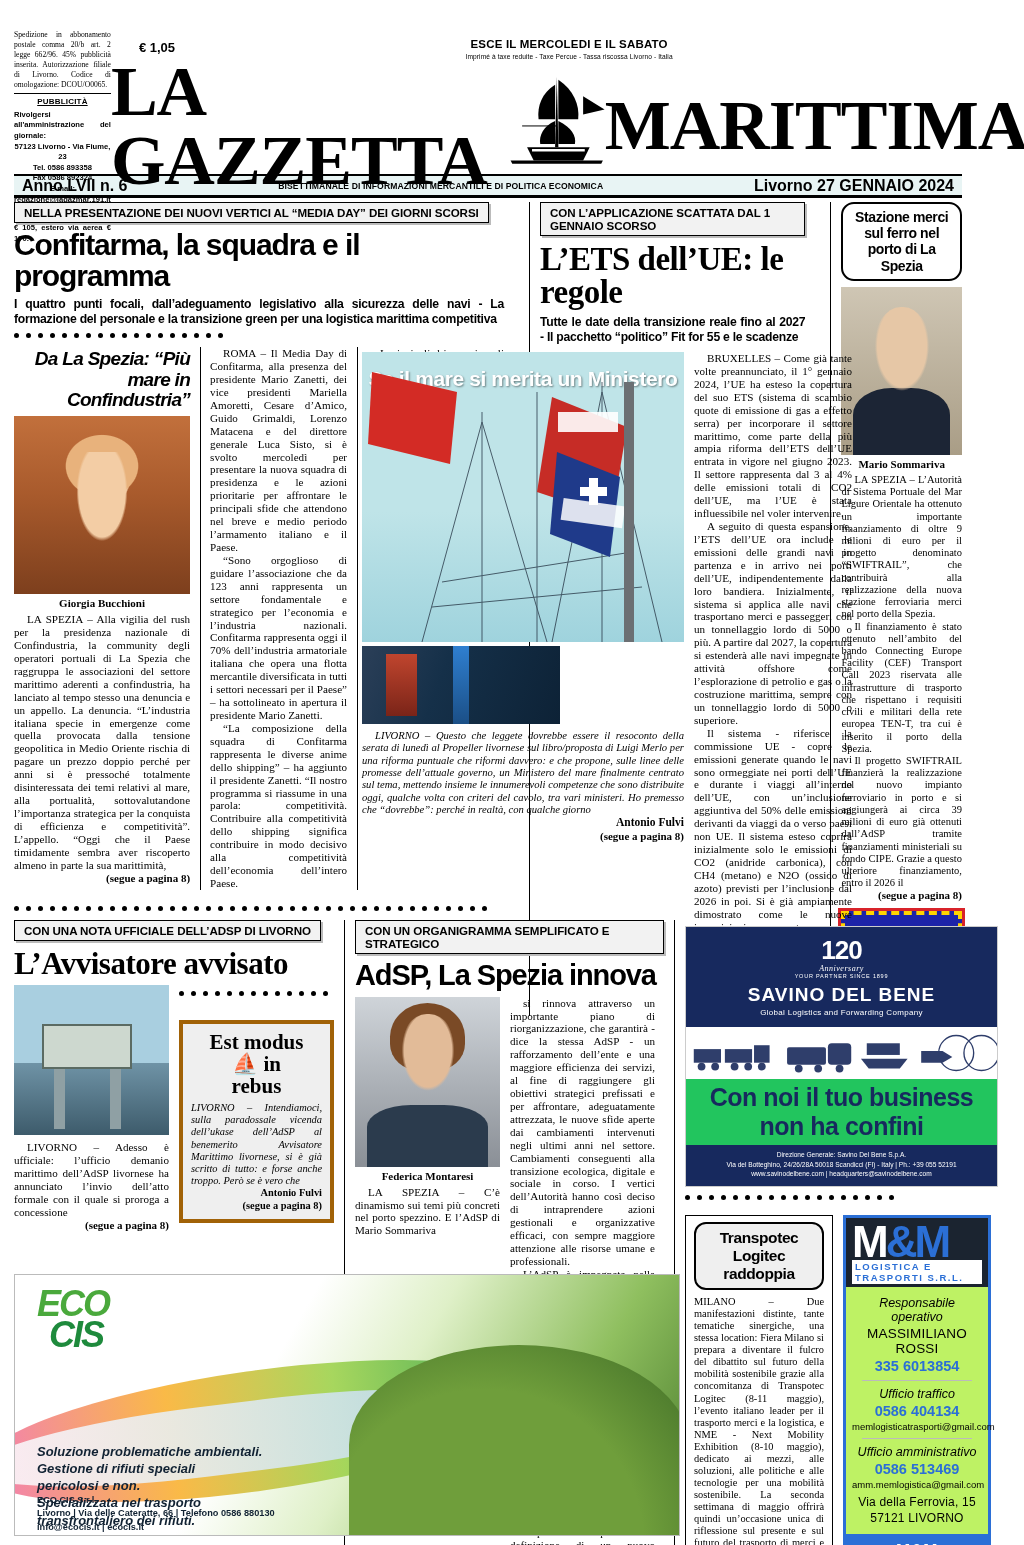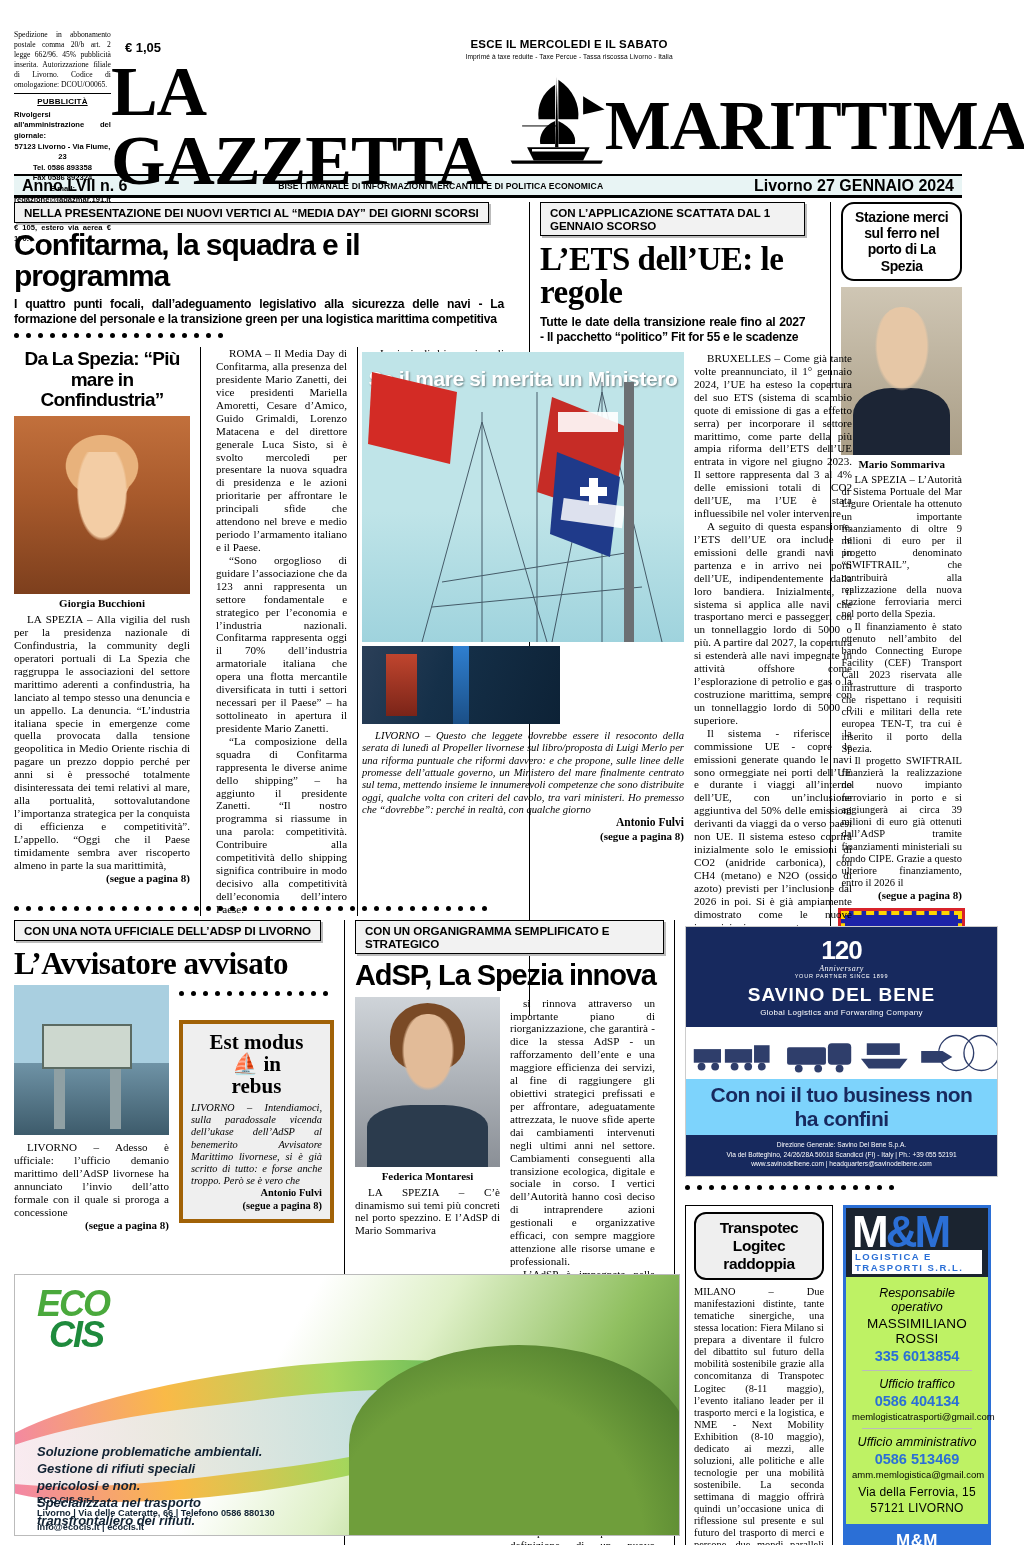--- a/index.html
+++ b/index.html
@@ -24,7 +24,7 @@
   .mast-left .just { text-align:justify; }
 
   .mast-center { flex:1; position:relative; }
-  .price { position:absolute; left:14px; top:10px; font-family:"Liberation Sans", sans-serif; font-weight:bold; font-size:13px; }
+  .price { position:absolute; left:28px; top:10px; font-family:"Liberation Sans", sans-serif; font-weight:bold; font-size:13px; }
   .esce { text-align:center; font-family:"Liberation Sans", sans-serif; font-weight:bold; font-size:11.5px; margin-top:8px; letter-spacing:.2px; }
   .imprime { text-align:center; font-family:"Liberation Sans", sans-serif; font-size:6.6px; margin-top:3px; letter-spacing:.1px;}
   .logo-row { display:flex; align-items:center; justify-content:center; margin-top:-2px; }

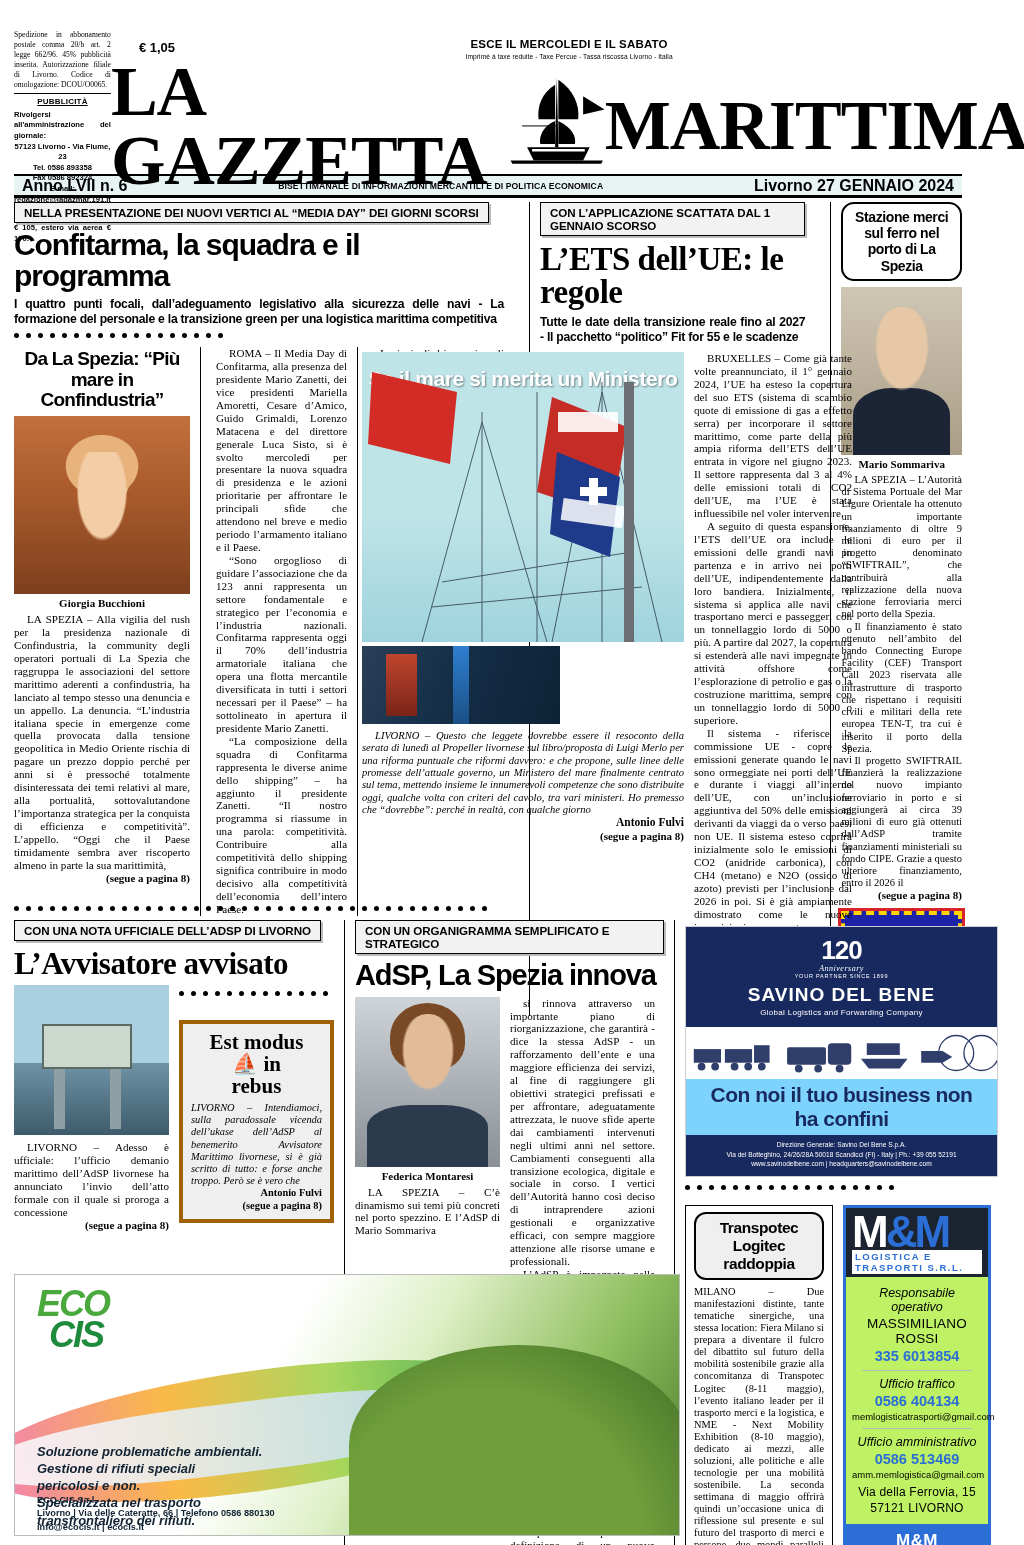--- a/index.html
+++ b/index.html
@@ -83,7 +83,7 @@
 
   .promo-title {
     font-family:"Liberation Sans", sans-serif; font-weight:bold;
-    font-size:19px; line-height:1.07; text-align:center; letter-spacing:-.7px; margin:2px 0 6px;
+    font-size:19px; line-height:1.07; text-align:right; letter-spacing:-.7px; margin:2px 0 6px;font-style:italic;
   }
 
   

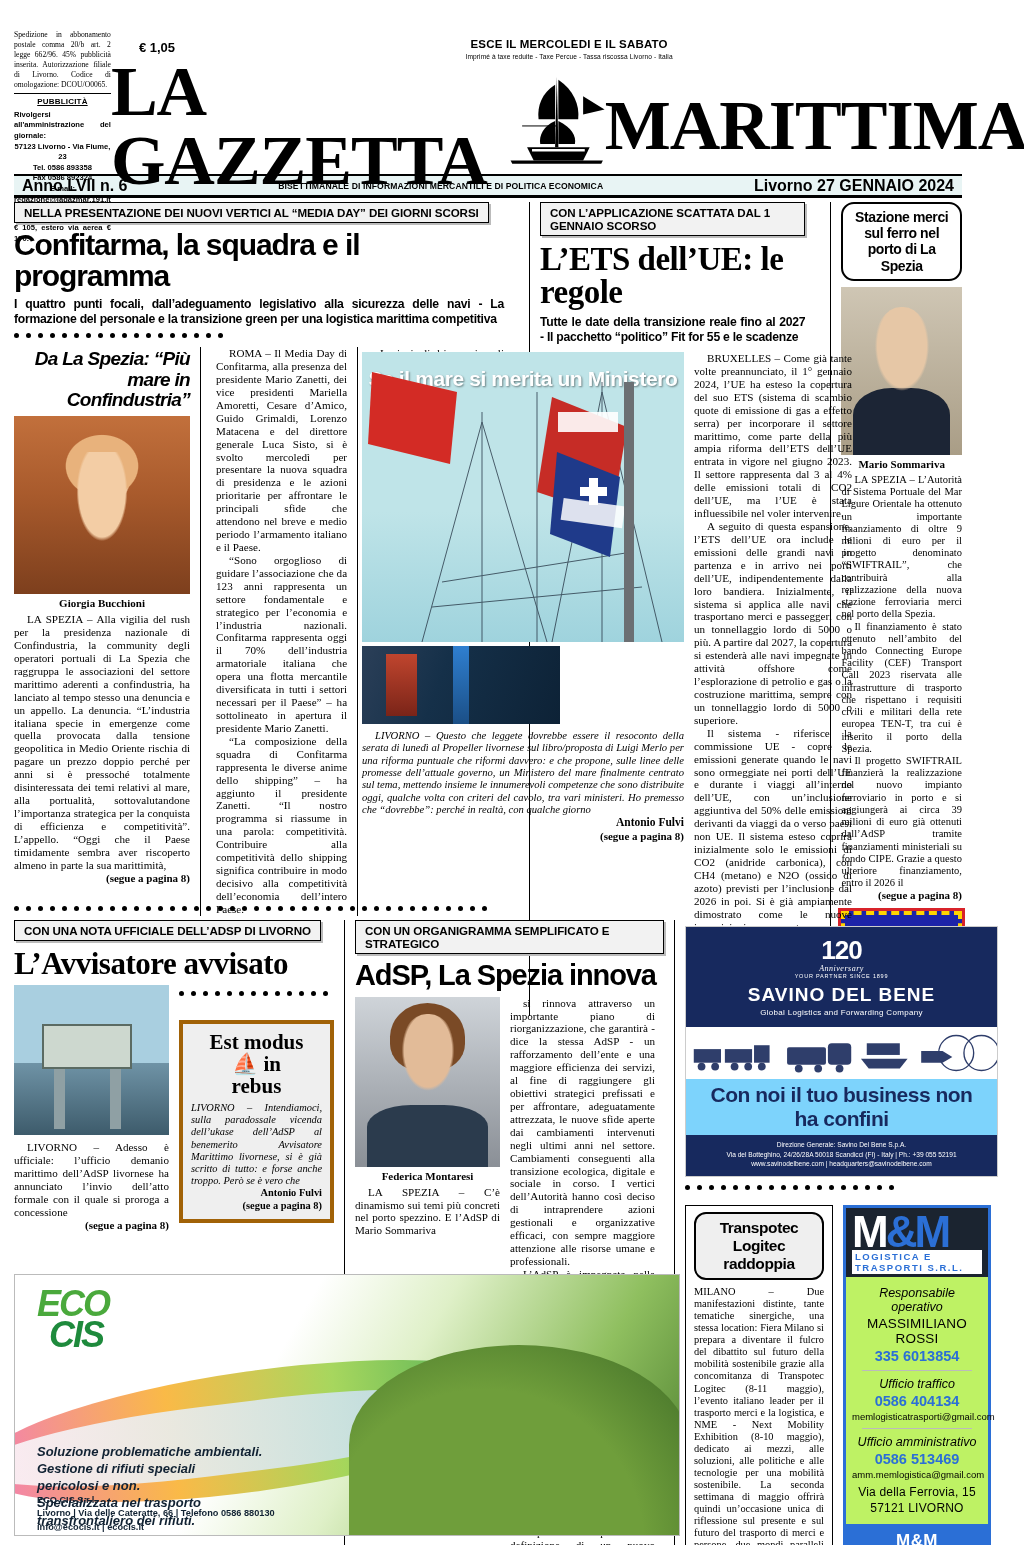--- a/index.html
+++ b/index.html
@@ -78,7 +78,7 @@
 
   .left-grid { display:flex; gap:10px; }
   .lg-a { width:180px; }
-  .lg-b { width:150px; border-left:1px solid #000; padding-left:15px;}
+  .lg-b { width:150px; border-left:1px solid #000; padding-left:9px;}
   .lg-c { width:150px; border-left:1px solid #000; padding-left:9px;}
 
   .promo-title {

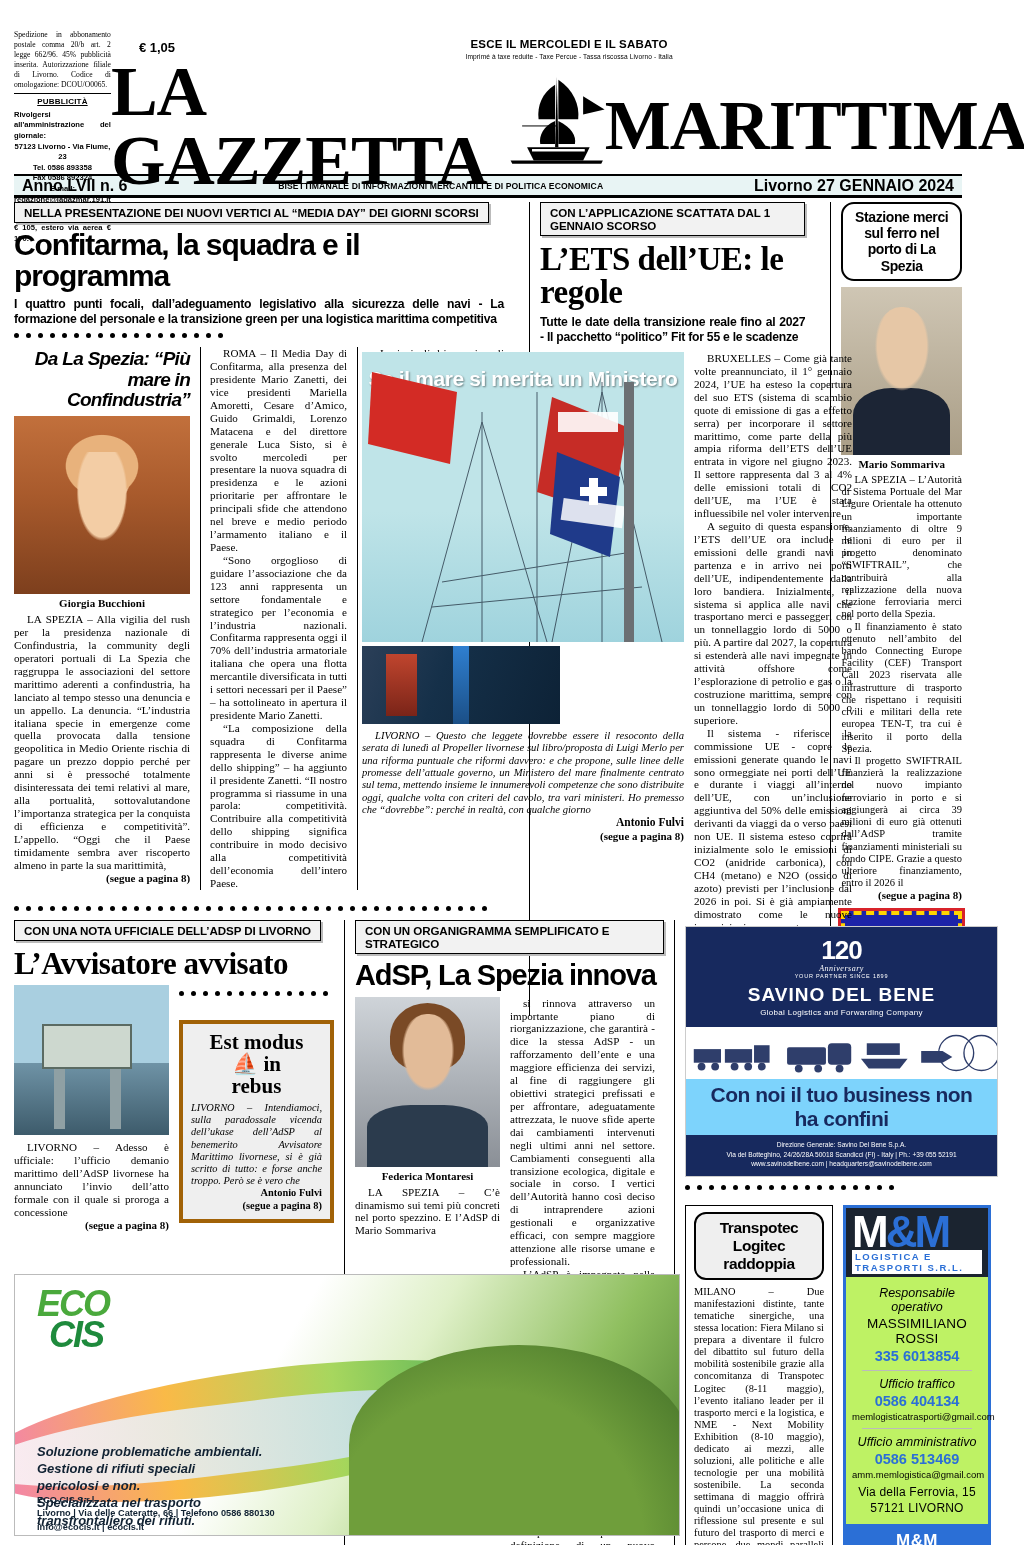--- a/index.html
+++ b/index.html
@@ -158,8 +158,8 @@
   .sv-name { font-family:"Liberation Sans", sans-serif; font-weight:bold; font-size:19px; letter-spacing:1px; margin-top:5px;}
   .sv-tag { font-family:"Liberation Sans", sans-serif; font-size:8px; letter-spacing:.3px; margin-top:2px;}
   .sv-mid { background:#fff; height:52px; position:relative; }
-  .sv-band { background:#7dd3fc; color:#17295e; text-align:center;
-      font-family:"Liberation Sans", sans-serif; font-weight:bold; font-size:21px; padding:4px 12px; letter-spacing:-.5px;}
+  .sv-band { background:#22c55e; color:#17295e; text-align:center;
+      font-family:"Liberation Sans", sans-serif; font-weight:bold; font-size:25px; padding:4px 12px; letter-spacing:-.5px;}
   .sv-foot { background:#17295e; color:#fff; text-align:center; font-family:"Liberation Sans", sans-serif;
       font-size:6.6px; line-height:1.45; padding:5px 4px 7px; }
 

